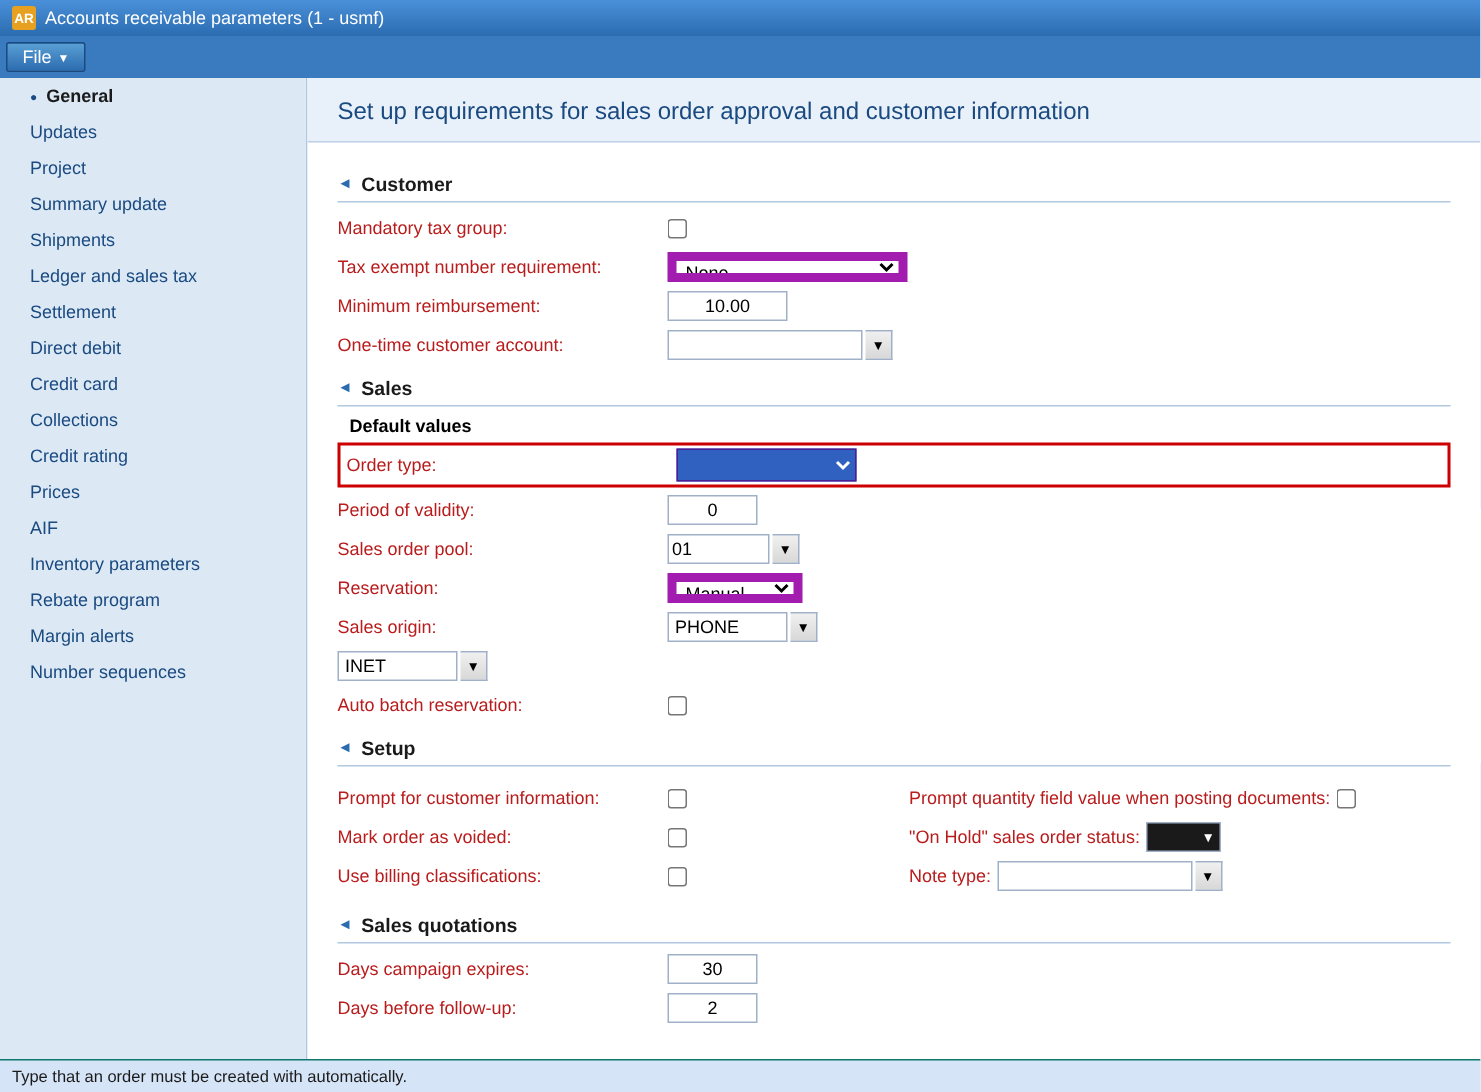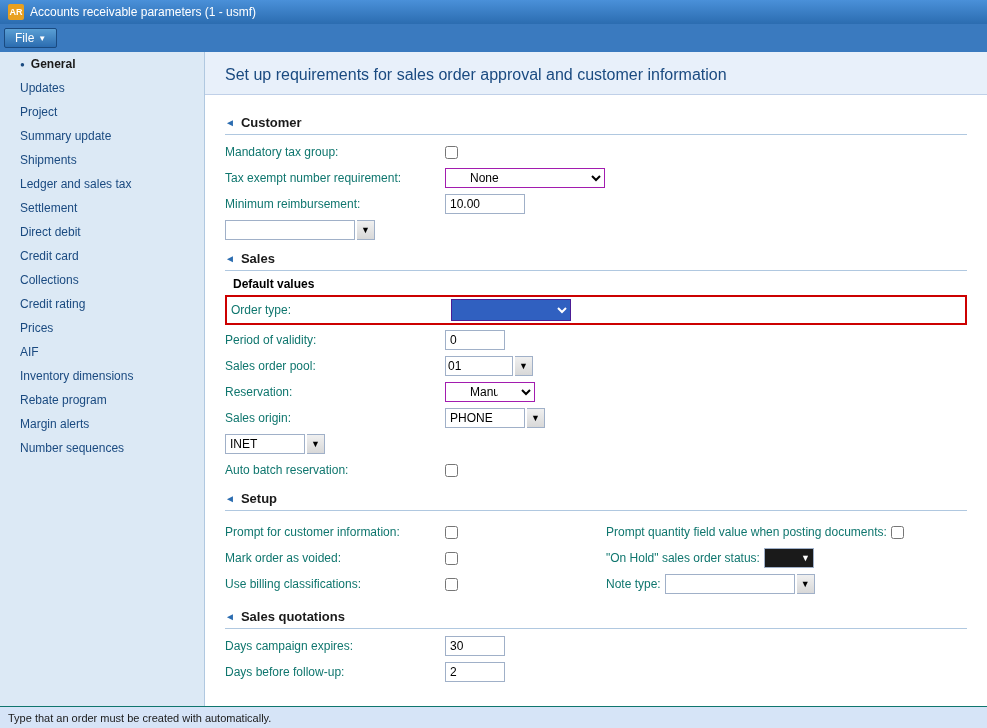--- a/index.html
+++ b/index.html
@@ -123,7 +123,7 @@
     }
     .form-label {
       width: 220px;
-      color: #0f766e;
+      color: #b91c1c;
       font-size: 12px;
       flex-shrink: 0;
     }

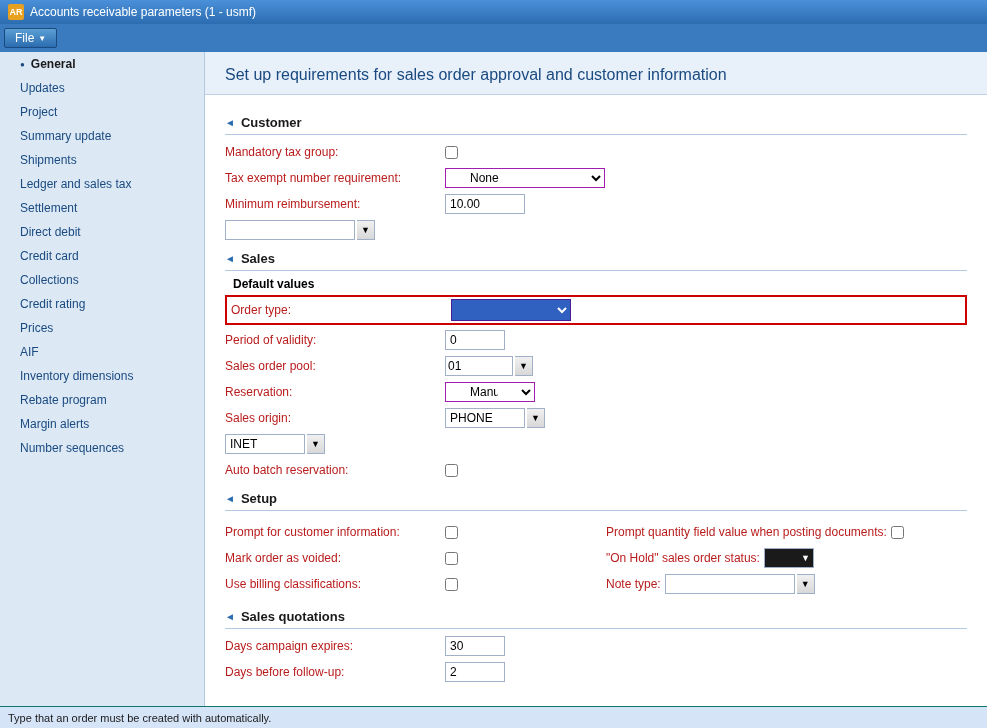--- a/index.html
+++ b/index.html
@@ -153,11 +153,11 @@
       align-items: center;
     }
     select {
-      border: 1px solid #a21caf;
+      border: 6px solid #a21caf;
       height: 20px;
       font-size: 12px;
       background: white;
-      padding: 0 20px;
+      padding: 0 2px;
     }
 
     .dropdown-btn {

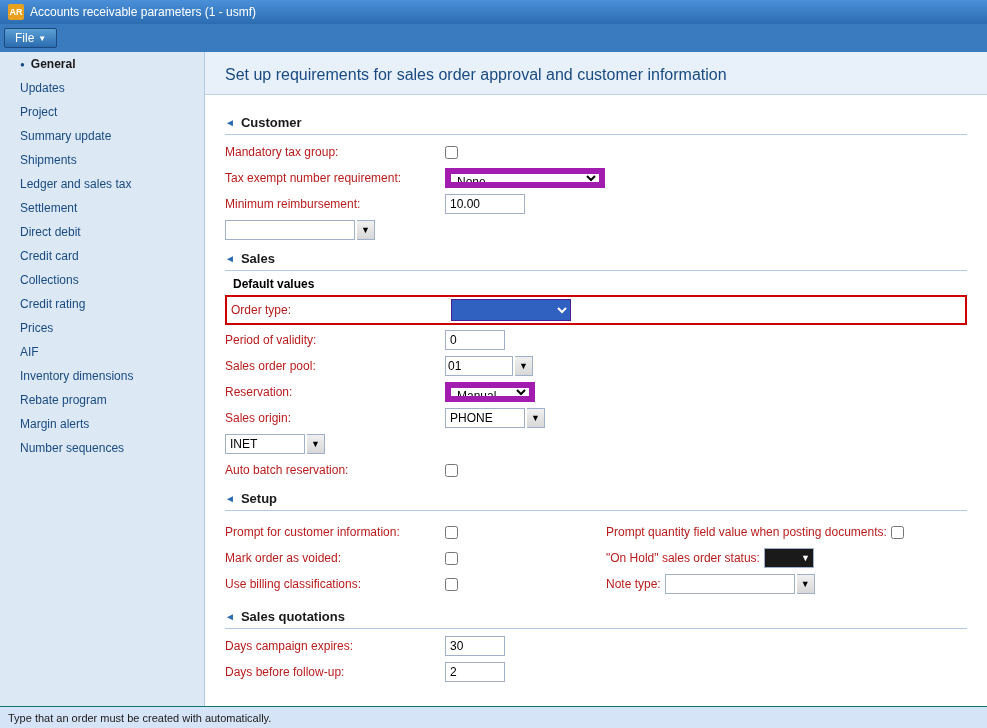--- a/index.html
+++ b/index.html
@@ -141,7 +141,7 @@
       background: white;
     }
     input[type="text"].numeric {
-      text-align: left;
+      text-align: center;
       width: 80px;
     }
     input[type="checkbox"] {

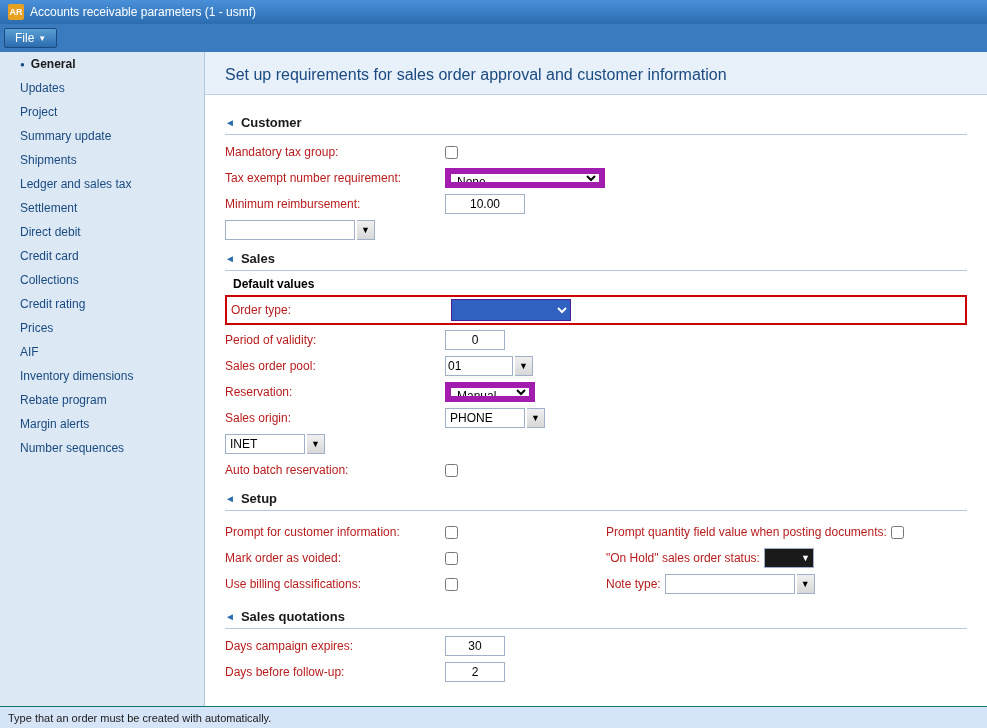--- a/index.html
+++ b/index.html
@@ -346,6 +346,7 @@
       </div>
 
       <div class="form-row">
+        <span class="form-label">One-time customer account:</span>
         <div class="form-control select-wrapper">
           <input type="text" style="width: 130px; height: 20px; border: 1px solid rgb(160, 176, 200); font-size: 12px;">
           <div class="dropdown-btn">▼</div>

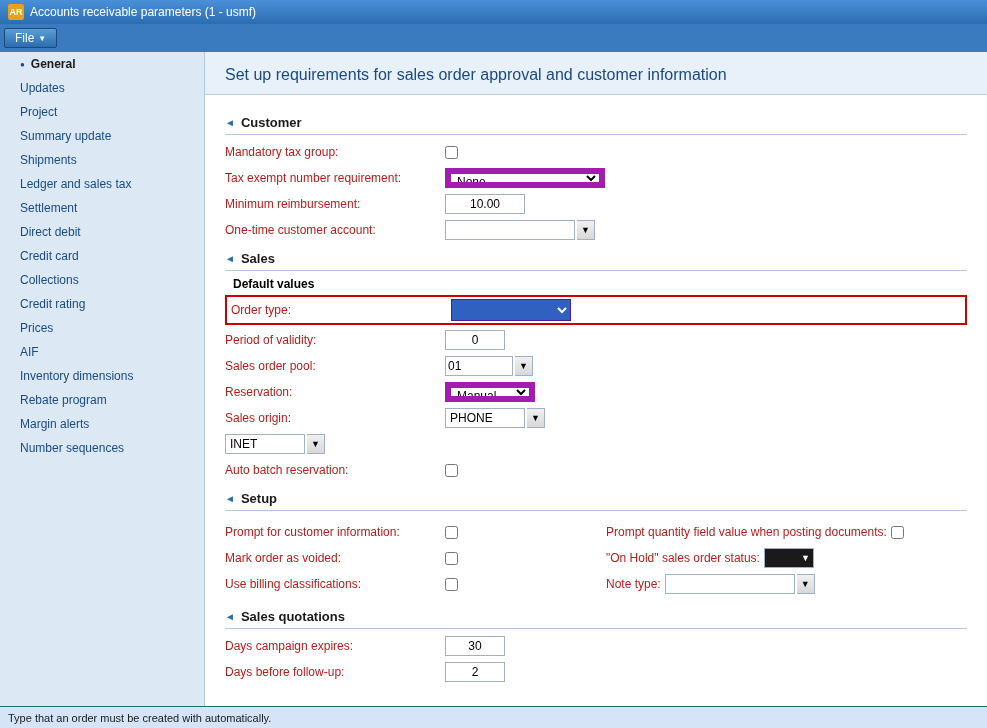--- a/index.html
+++ b/index.html
@@ -297,7 +297,7 @@
       <span>AIF</span>
     </div>
     <div class="sidebar-item">
-      <span>Inventory dimensions</span>
+      <span>Inventory parameters</span>
     </div>
     <div class="sidebar-item">
       <span>Rebate program</span>

